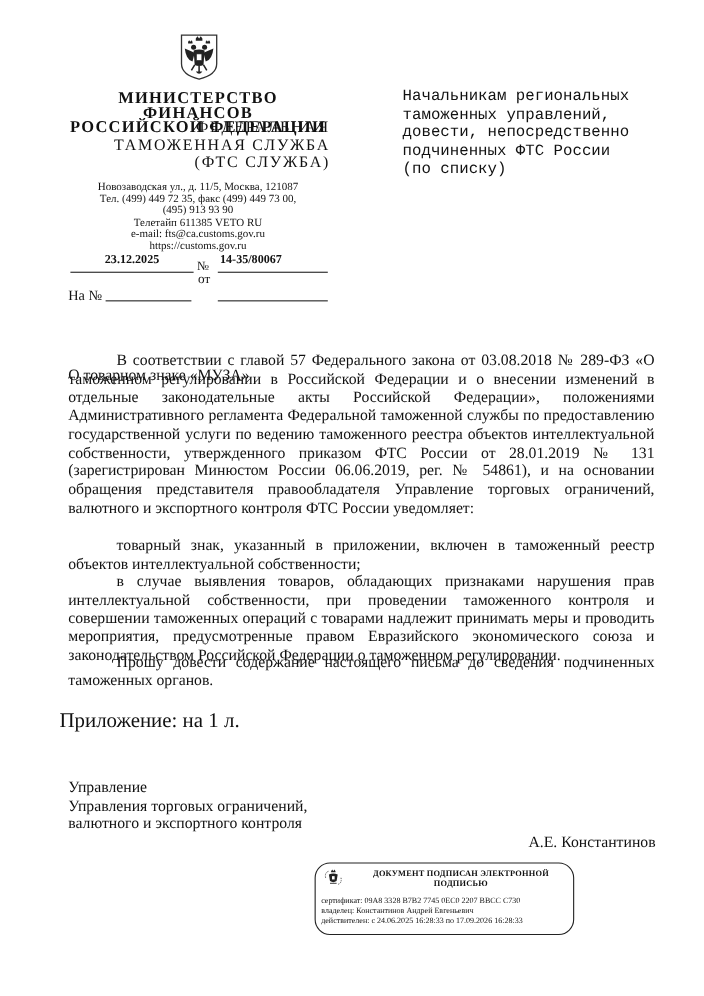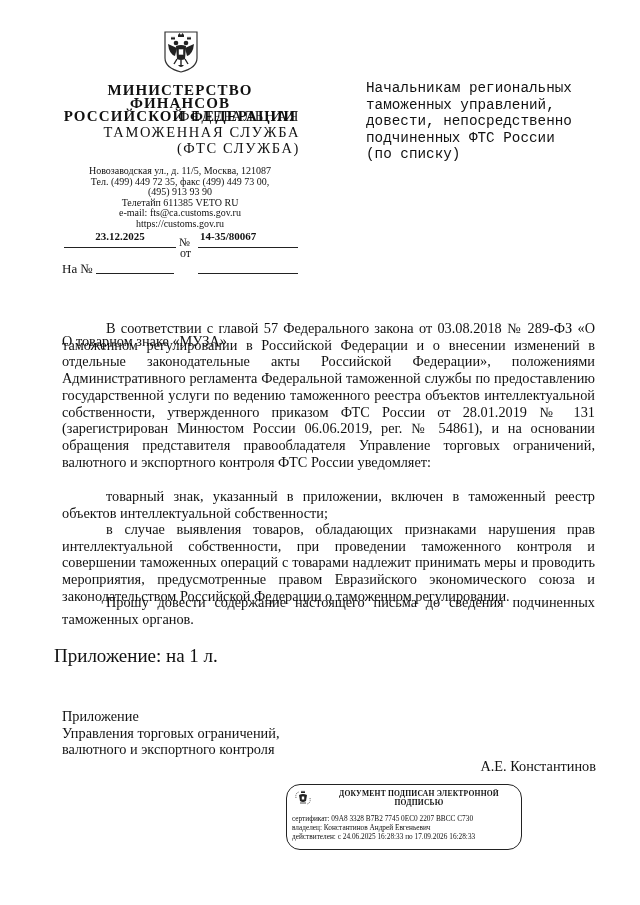--- a/index.html
+++ b/index.html
@@ -225,7 +225,7 @@
 <div class="abs attachment">Приложение: на 1 л.</div>
 
 <div class="abs signer-position">
-  <div>Приложение</div>
+  <div>Управление</div>
   <div>Управления торговых ограничений,</div>
   <div>валютного и экспортного контроля</div>
 </div>

